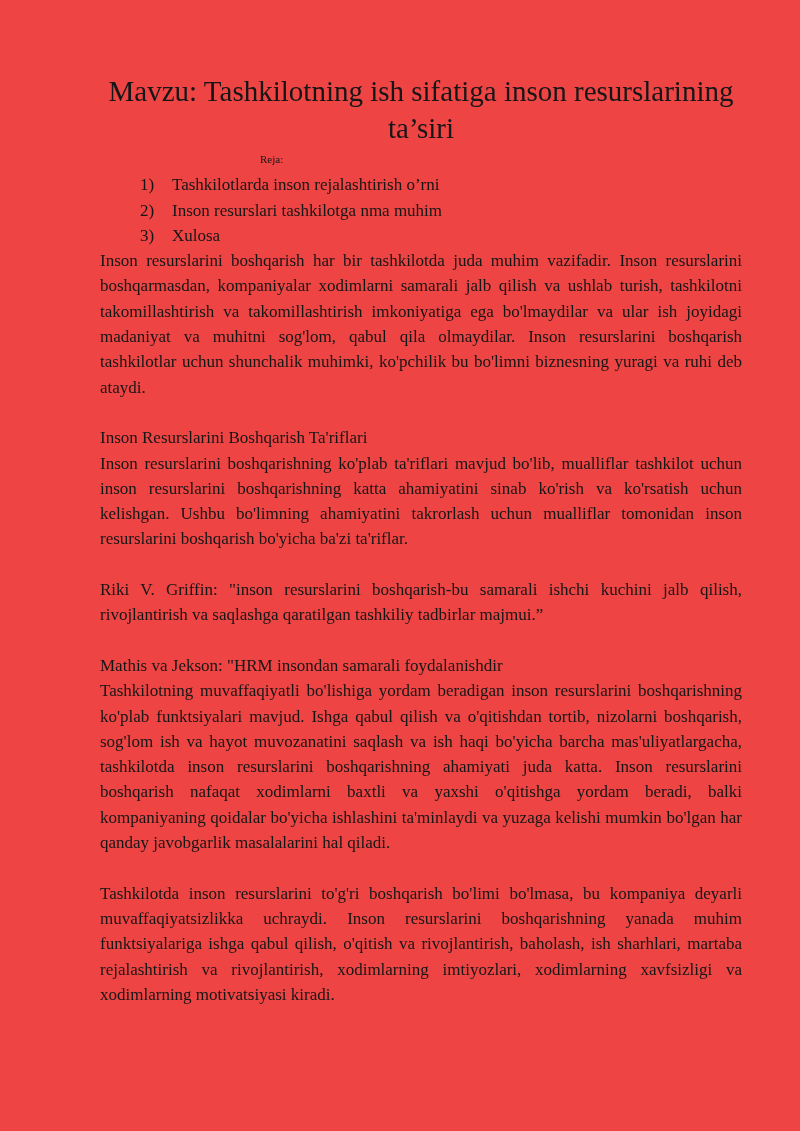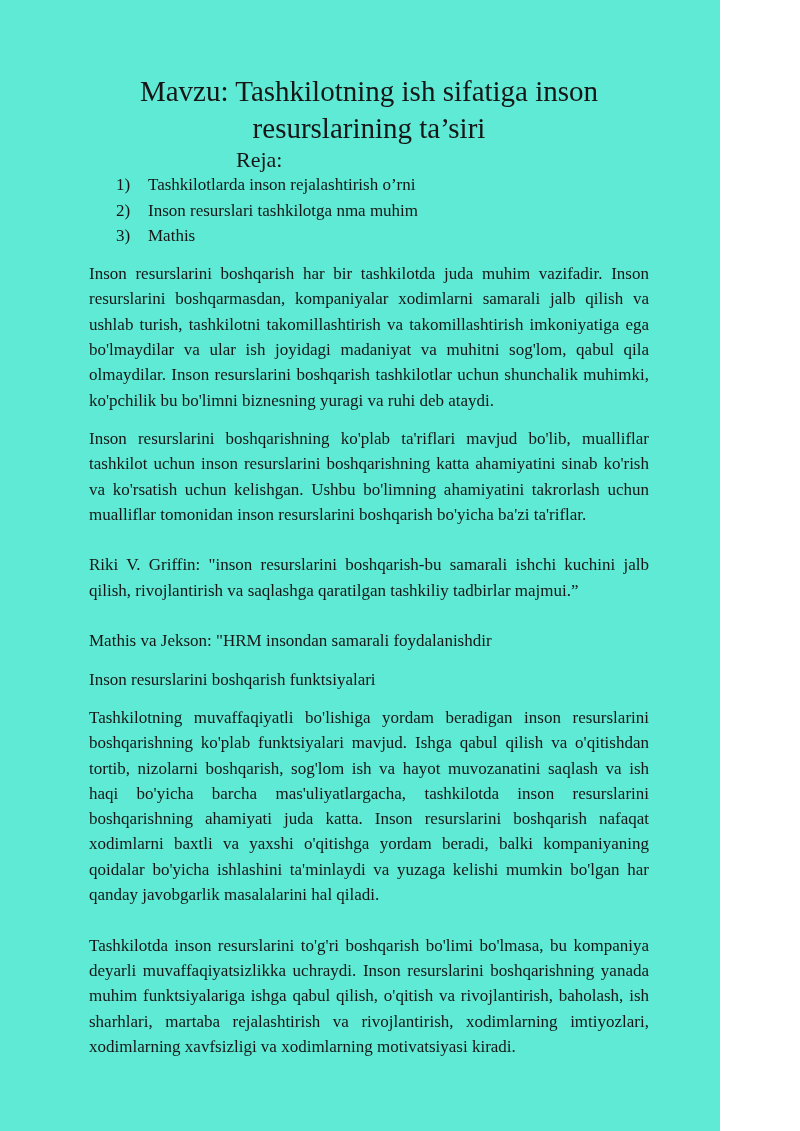--- a/index.html
+++ b/index.html
@@ -9,14 +9,14 @@
   }
   .page {
     position: relative;
-    width: 720px;
+    width: 800px;
     height: 1131px;
-    background: #5eead4;
+    background: #ef4444;
     color: #161616;
     font-family: "Liberation Serif", "DejaVu Serif", serif;
     overflow: hidden;
     box-sizing: border-box;
-    padding: 73px 58px 0 76px;
+    padding: 73px 58px 0 100px;
   }
   .title {
     margin: 0;

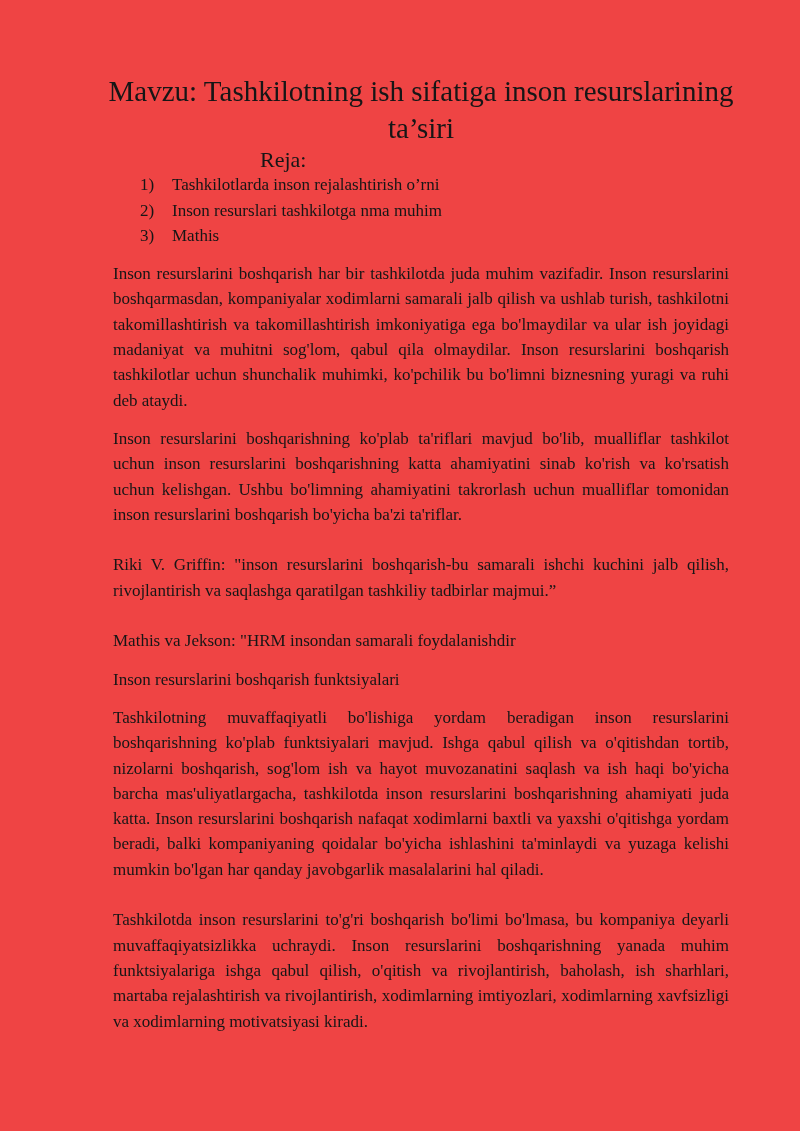--- a/index.html
+++ b/index.html
@@ -26,7 +26,7 @@
     text-align: center;
   }
   .reja {
-    font-size: 22px;
+    font-size: 11px;
     line-height: 25.3px;
     padding-left: 160px;
   }

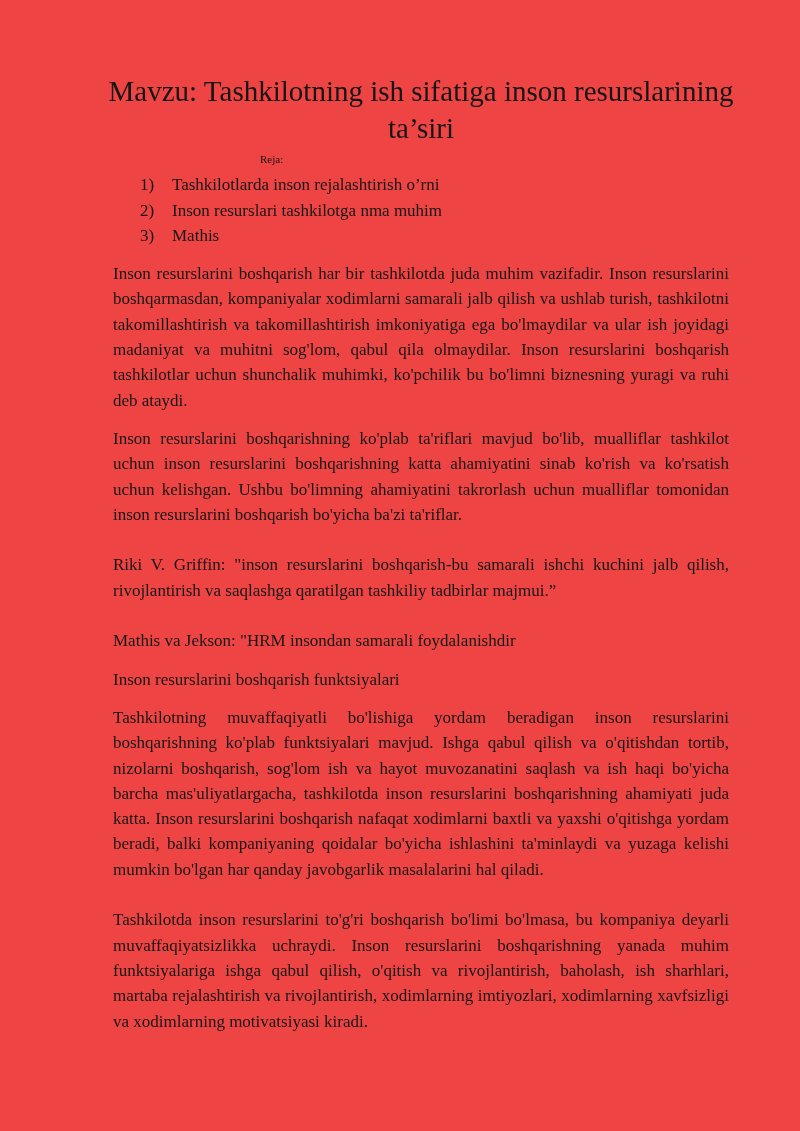--- a/index.html
+++ b/index.html
@@ -75,7 +75,7 @@
     </li>
     <li class="plan-item">
       <span class="num">3)</span>
-      <span class="txt">Mathis</span>
+      <span class="txt">Xulosa</span>
     </li>
   </ol>
 

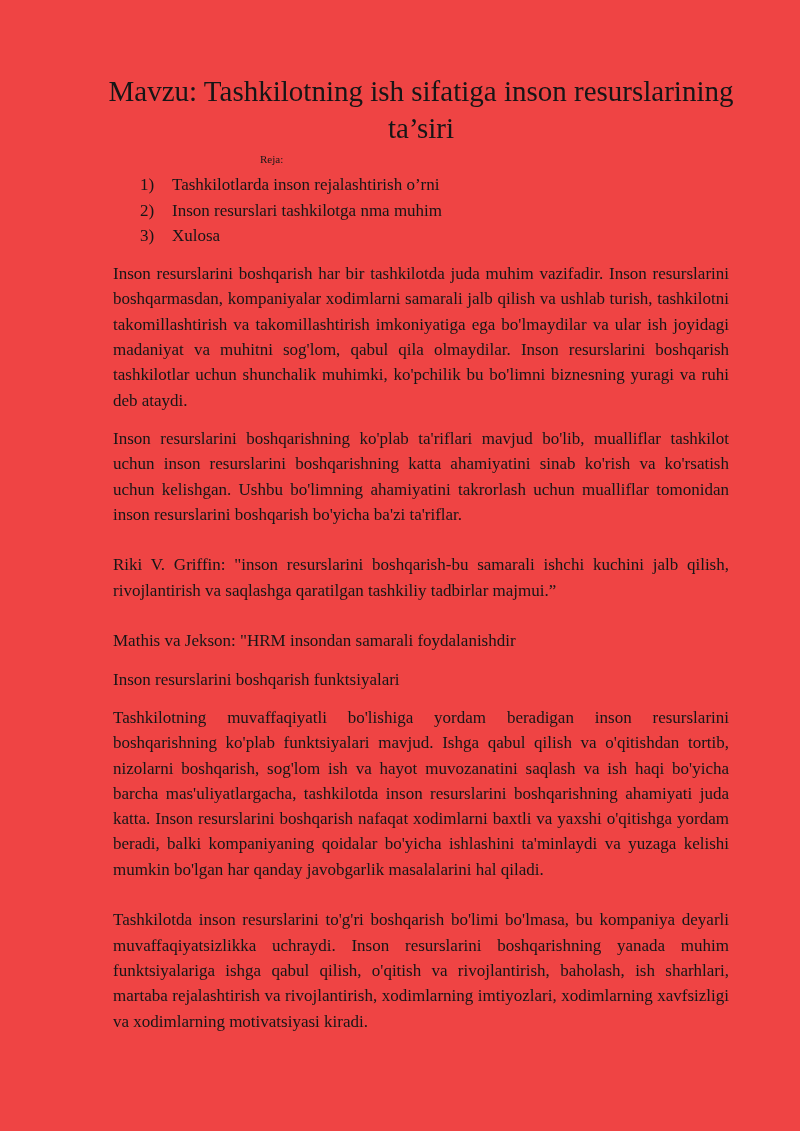--- a/index.html
+++ b/index.html
@@ -46,7 +46,7 @@
     flex: 0 0 32px;
   }
   .para {
-    margin: 13px;
+    margin: 0;
     font-size: 17px;
     line-height: 25.3px;
     text-align: justify;

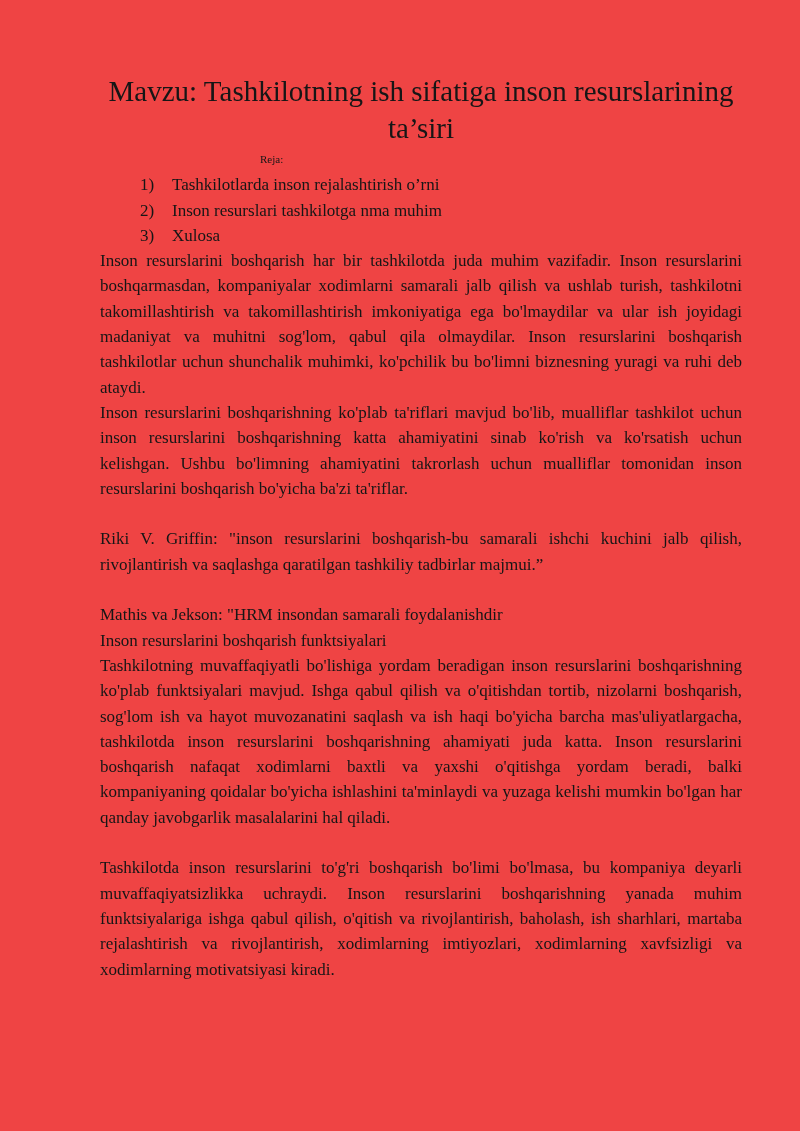--- a/index.html
+++ b/index.html
@@ -81,6 +81,7 @@
 
   <p class="para">Inson resurslarini boshqarish har bir tashkilotda juda muhim vazifadir. Inson resurslarini boshqarmasdan, kompaniyalar xodimlarni samarali jalb qilish va ushlab turish, tashkilotni takomillashtirish va takomillashtirish imkoniyatiga ega bo'lmaydilar va ular ish joyidagi madaniyat va muhitni sog'lom, qabul qila olmaydilar. Inson resurslarini boshqarish tashkilotlar uchun shunchalik muhimki, ko'pchilik bu bo'limni biznesning yuragi va ruhi deb ataydi.</p>
 
+  <p class="para gap">Inson Resurslarini Boshqarish Ta'riflari</p>
 
   <p class="para">Inson resurslarini boshqarishning ko'plab ta'riflari mavjud bo'lib, mualliflar tashkilot uchun inson resurslarini boshqarishning katta ahamiyatini sinab ko'rish va ko'rsatish uchun kelishgan. Ushbu bo'limning ahamiyatini takrorlash uchun mualliflar tomonidan inson resurslarini boshqarish bo'yicha ba'zi ta'riflar.</p>
 

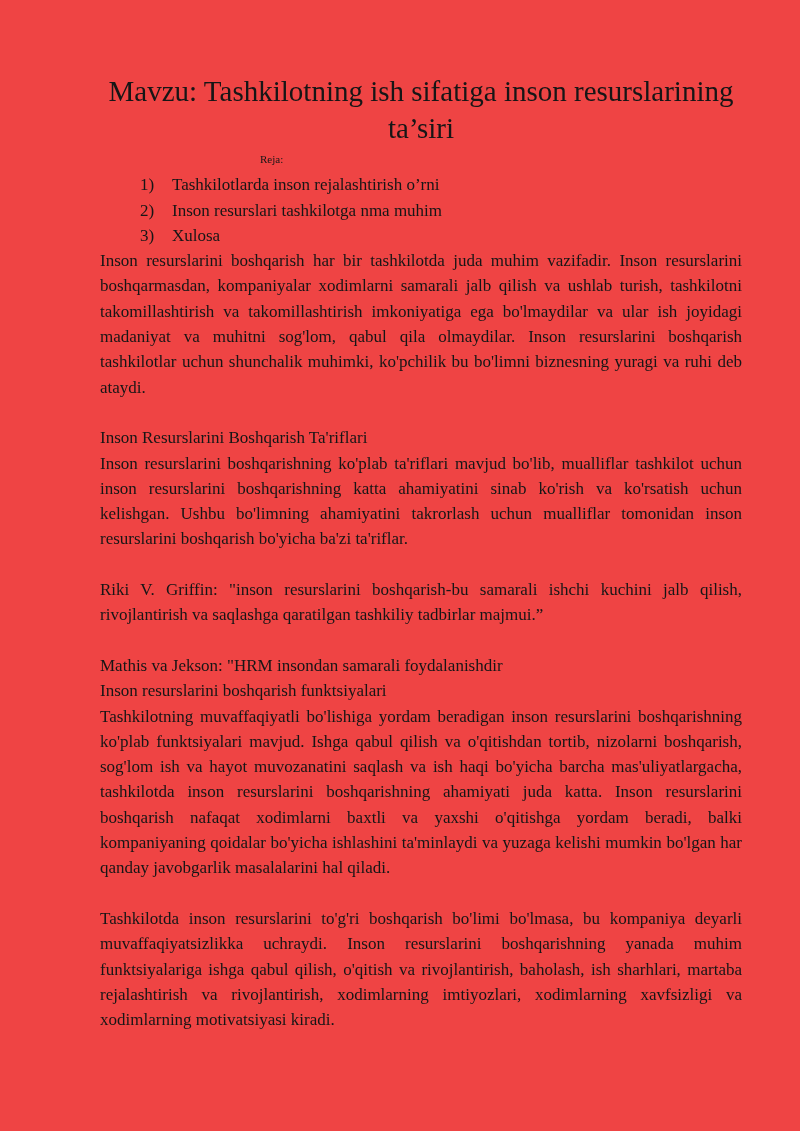--- a/index.html
+++ b/index.html
@@ -89,7 +89,6 @@
 
   <p class="para gap">Mathis va Jekson: "HRM insondan samarali foydalanishdir</p>
 
-  <p class="para">Inson resurslarini boshqarish funktsiyalari</p>
 
   <p class="para">Tashkilotning muvaffaqiyatli bo'lishiga yordam beradigan inson resurslarini boshqarishning ko'plab funktsiyalari mavjud. Ishga qabul qilish va o'qitishdan tortib, nizolarni boshqarish, sog'lom ish va hayot muvozanatini saqlash va ish haqi bo'yicha barcha mas'uliyatlargacha, tashkilotda inson resurslarini boshqarishning ahamiyati juda katta. Inson resurslarini boshqarish nafaqat xodimlarni baxtli va yaxshi o'qitishga yordam beradi, balki kompaniyaning qoidalar bo'yicha ishlashini ta'minlaydi va yuzaga kelishi mumkin bo'lgan har qanday javobgarlik masalalarini hal qiladi.</p>
 

